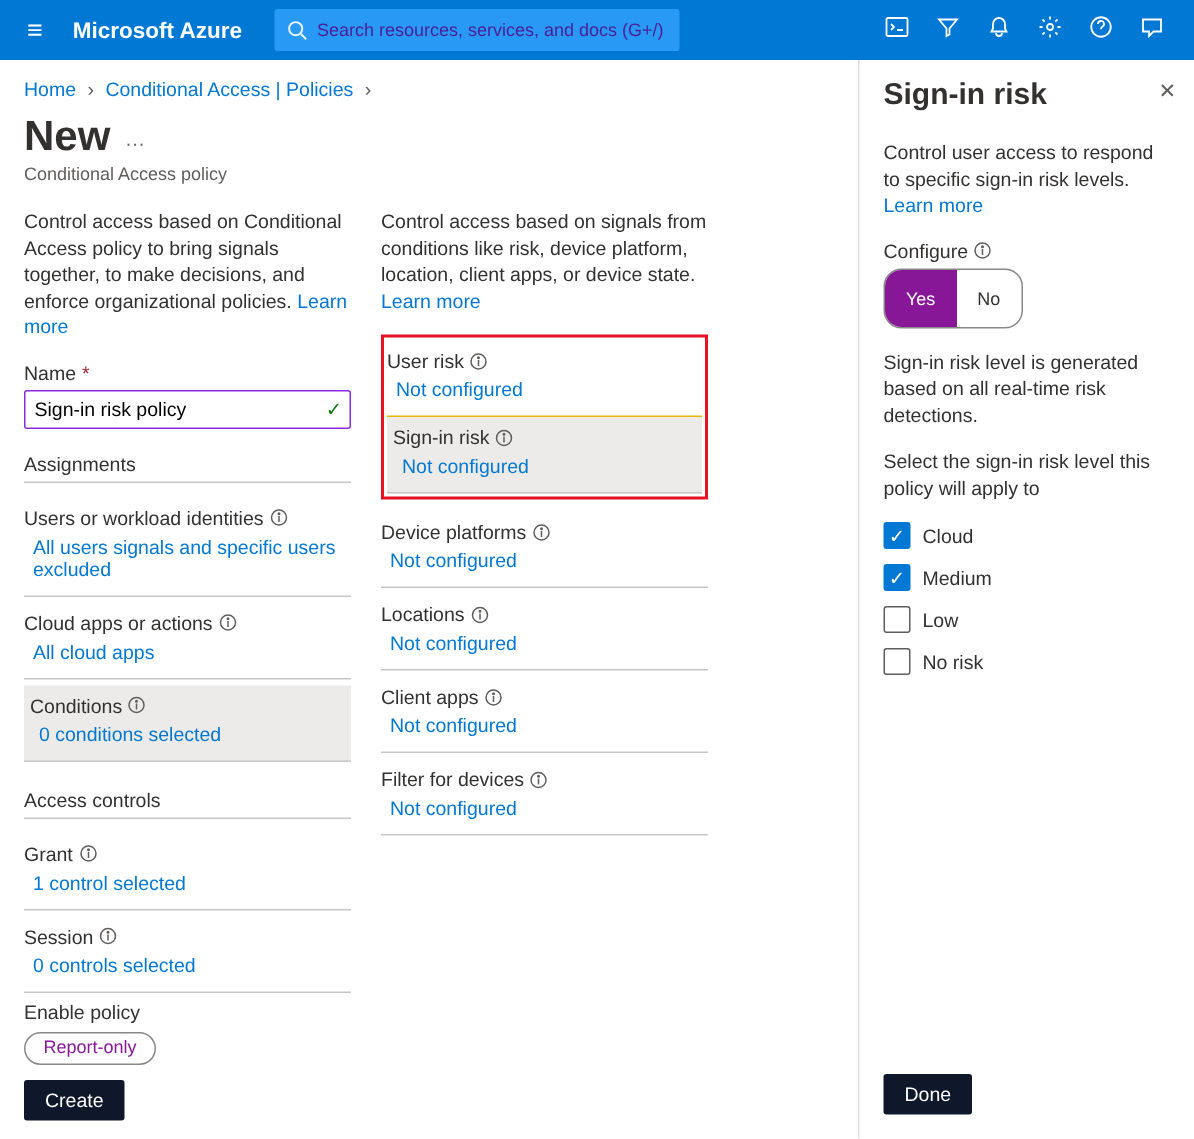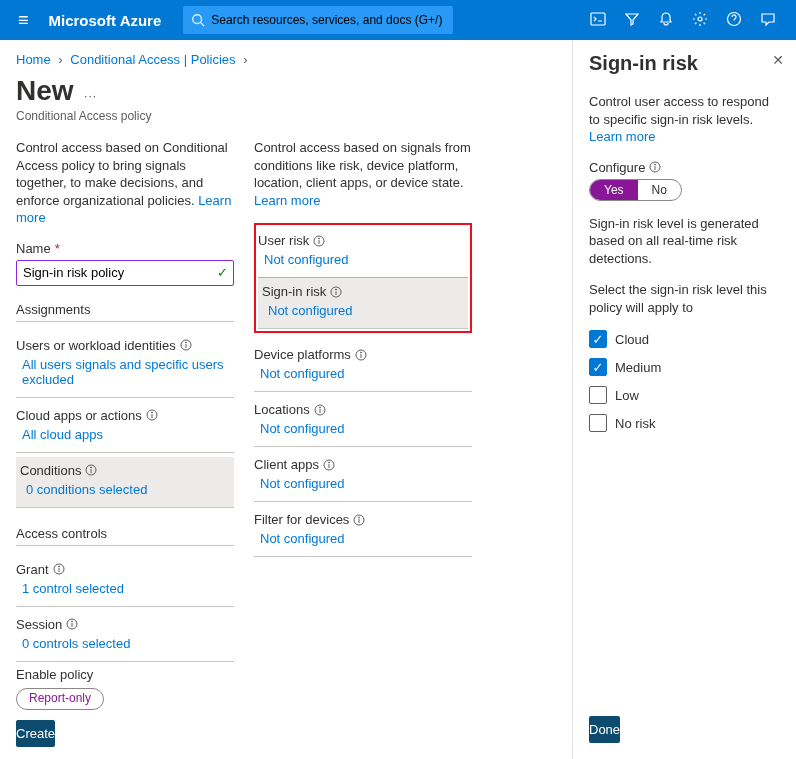--- a/index.html
+++ b/index.html
@@ -7,7 +7,7 @@
 .header { background: #0078d4; height: 40px; display: flex; align-items: center; padding: 0 10px; color: #fff; }
 .hamburger { font-size: 18px; padding: 0 8px; cursor: pointer; }
 .brand { font-weight: 600; font-size: 15px; padding: 0 12px; }
-.search { flex: 0 0 270px; background: #2899f5; border-radius: 2px; height: 28px; display: flex; align-items: center; padding: 0 8px; margin-left: 10px; color: #000000; font-size: 12px; }
+.search { flex: 0 0 270px; background: #2899f5; border-radius: 2px; height: 28px; display: flex; align-items: center; padding: 0 8px; margin-left: 10px; color: #4c1d95; font-size: 12px; }
 .search svg { margin-right: 6px; }
 .header-spacer { flex: 1; }
 .header-icons { display: flex; gap: 18px; align-items: center; padding-right: 10px; }

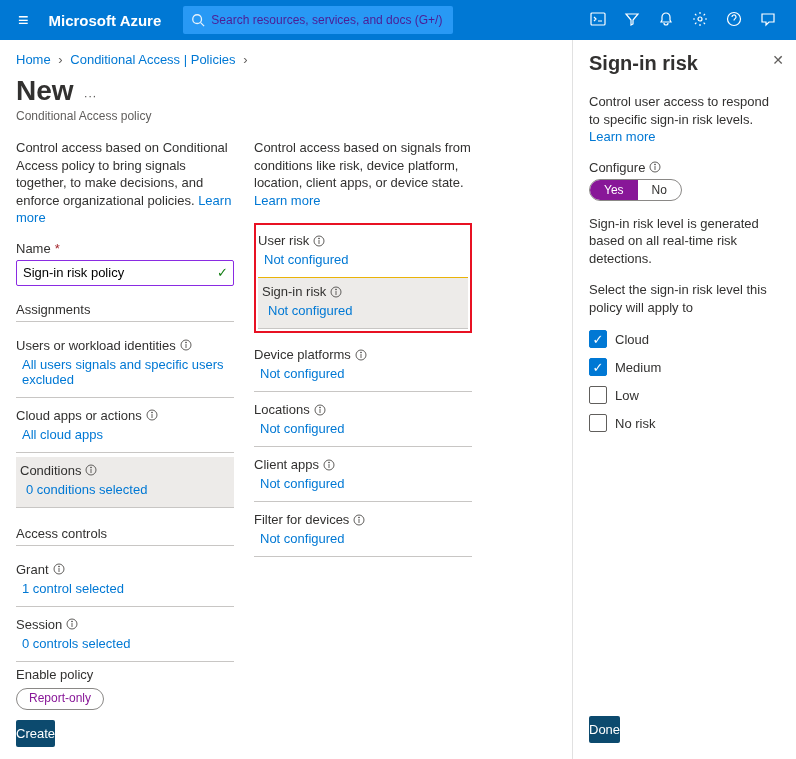--- a/index.html
+++ b/index.html
@@ -50,7 +50,7 @@
 .panel-title { font-size: 20px; font-weight: 600; margin-bottom: 18px; }
 .panel-close { position: absolute; top: 12px; right: 12px; cursor: pointer; font-size: 14px; color: #605e5c; }
 .panel-descr { font-size: 13px; line-height: 1.35; margin-bottom: 14px; }
-.toggle2 { display: inline-flex; border: 1px solid #8a8886; border-radius: 12px; overflow: hidden; font-size: 12px; height: 22px; margin-bottom: 14px; }
+.toggle2 { display: inline-flex; border: 1px solid #8a8886; border-radius: 12px; overflow: hidden; font-size: 12px; height: 40px; margin-bottom: 14px; }
 .toggle2 span { padding: 2px 14px; display: flex; align-items: center; }
 .toggle2 .yes { background: #881798; color: #fff; }
 .check-row { display: flex; align-items: center; gap: 8px; margin-bottom: 10px; font-size: 13px; }

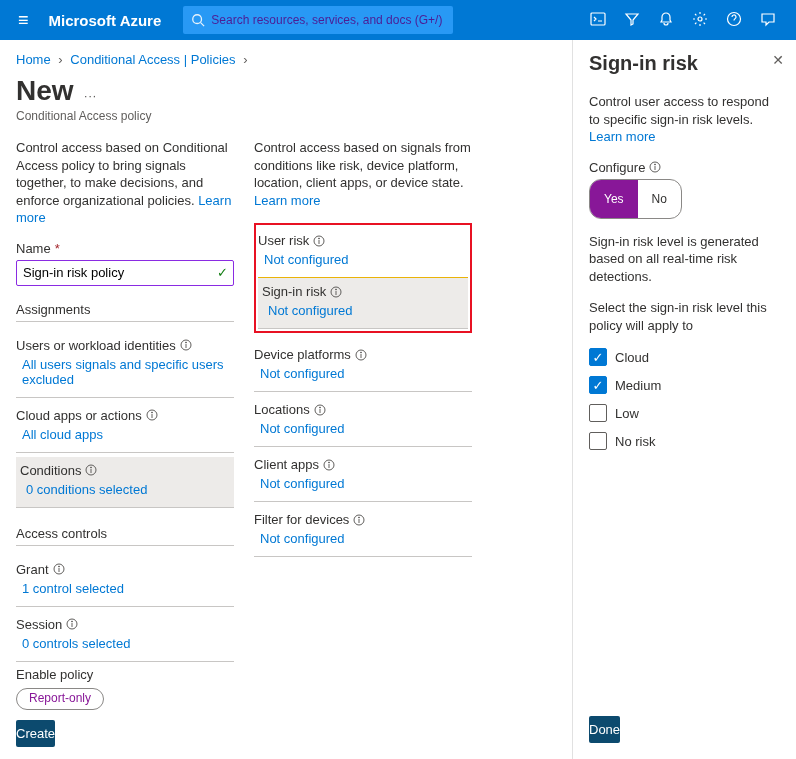--- a/index.html
+++ b/index.html
@@ -46,7 +46,7 @@
 .toggle3 span { padding: 2px 12px; display: flex; align-items: center; }
 .toggle3 .on { background: #881798; color: #fef9c3; margin-top: 28px; }
 .toggle3 .reportonly { color: #881798; }
-.btn { background: #0c4a6e; color: #fff; border: none; padding: 6px 0; font-size: 13px; border-radius: 2px; cursor: pointer; margin-top: 10px; }
+.btn { background: #0f172a; color: #fff; border: none; padding: 6px 14px; font-size: 13px; border-radius: 2px; cursor: pointer; margin-top: 10px; }
 .panel-title { font-size: 20px; font-weight: 600; margin-bottom: 18px; }
 .panel-close { position: absolute; top: 12px; right: 12px; cursor: pointer; font-size: 14px; color: #605e5c; }
 .panel-descr { font-size: 13px; line-height: 1.35; margin-bottom: 14px; }

